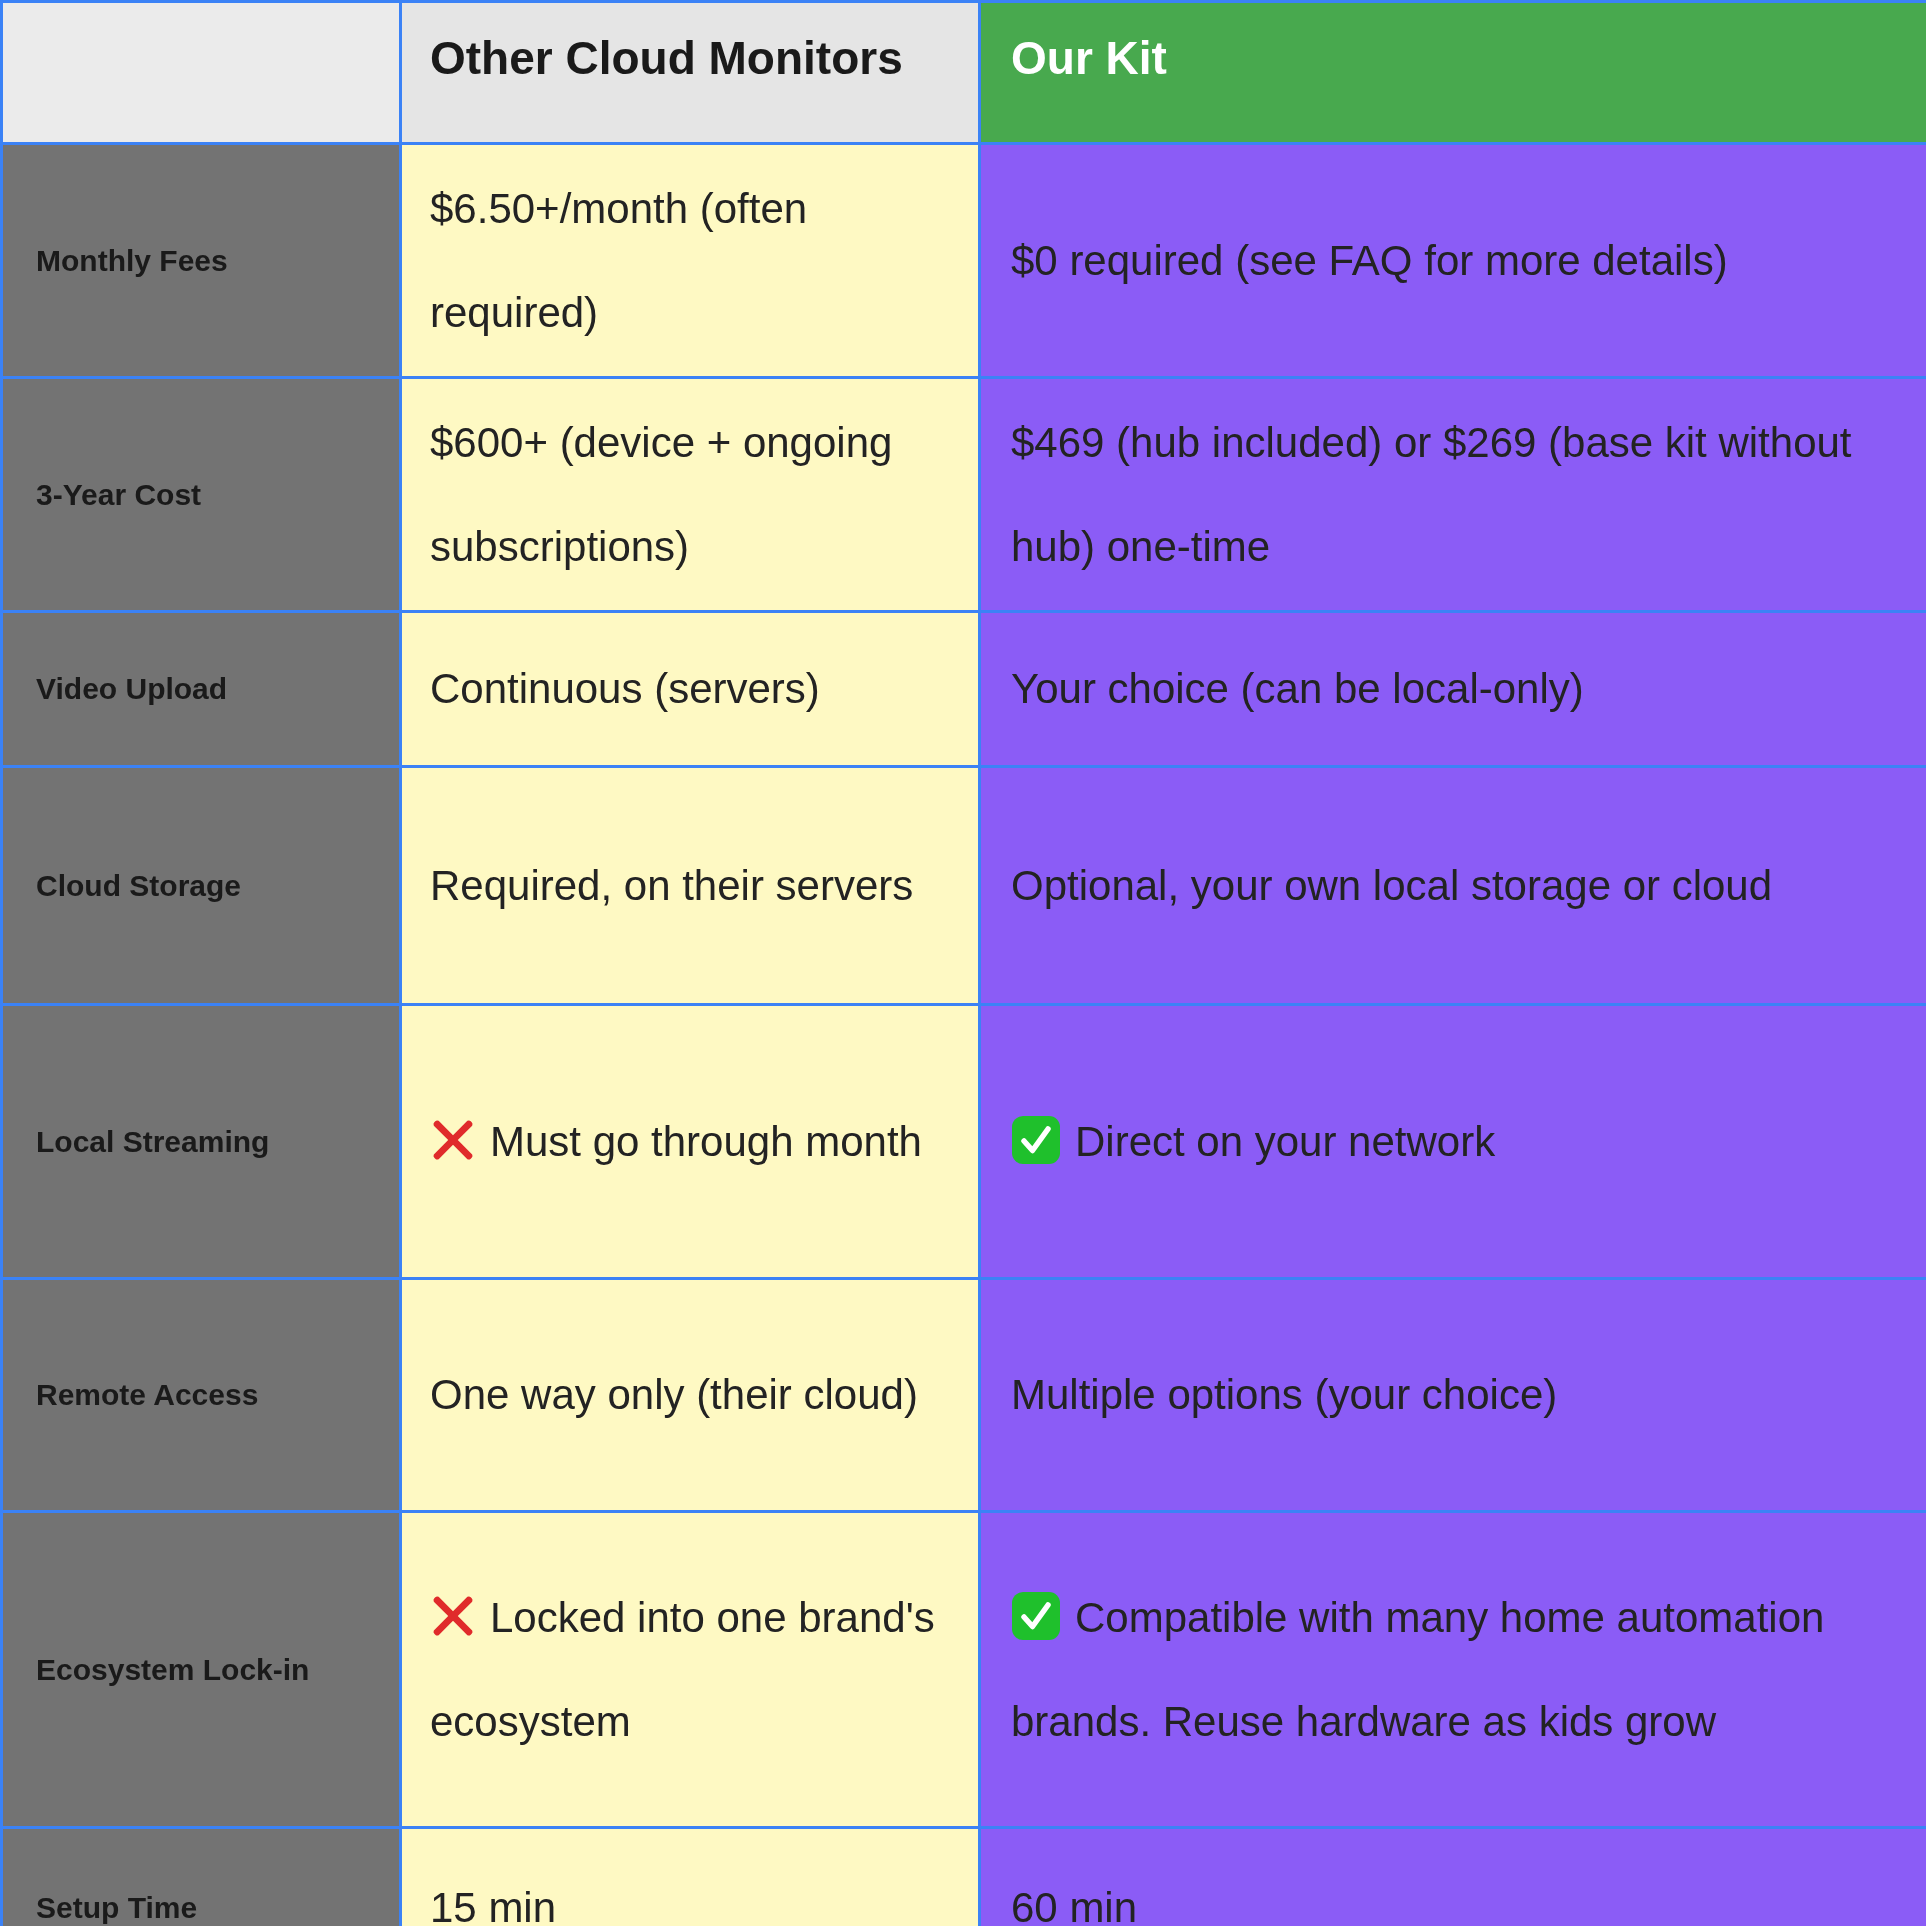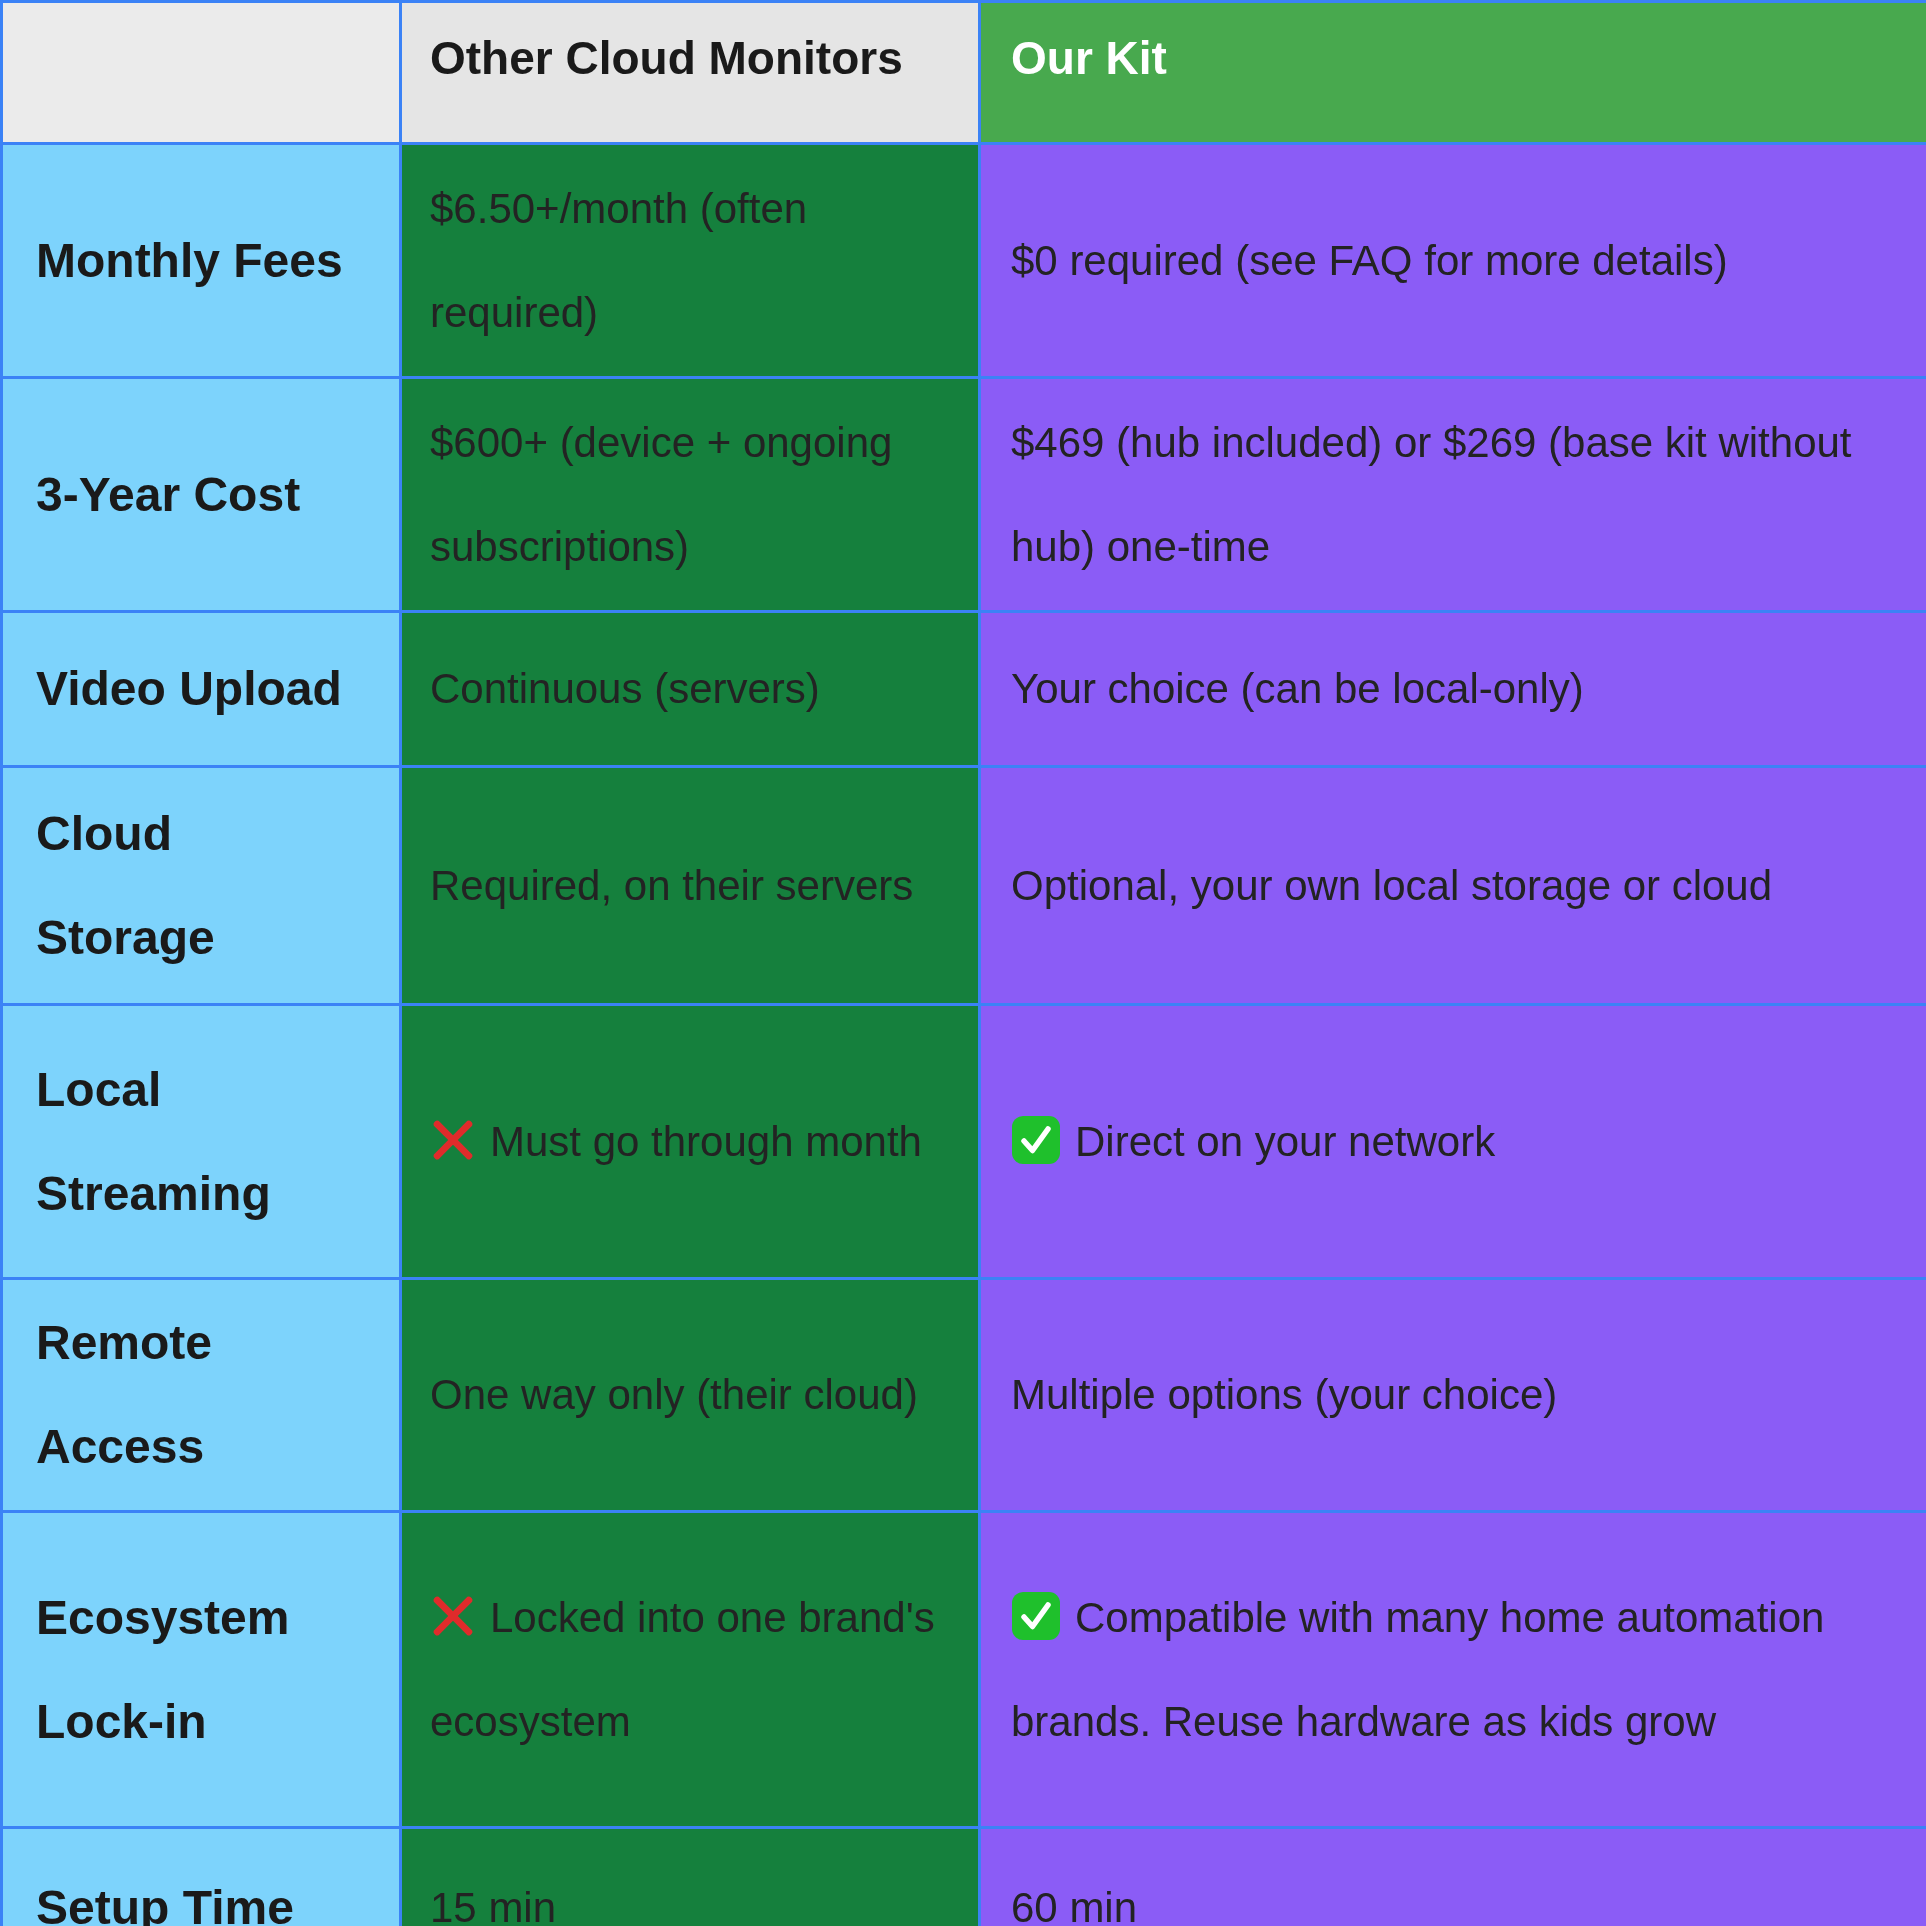--- a/index.html
+++ b/index.html
@@ -56,7 +56,7 @@
     line-height: 104px;
   }
   td.other {
-    background: #15803d;
+    background: #fef9c3;
     padding: 0 20px 0 28px;
   }
   td.ours {

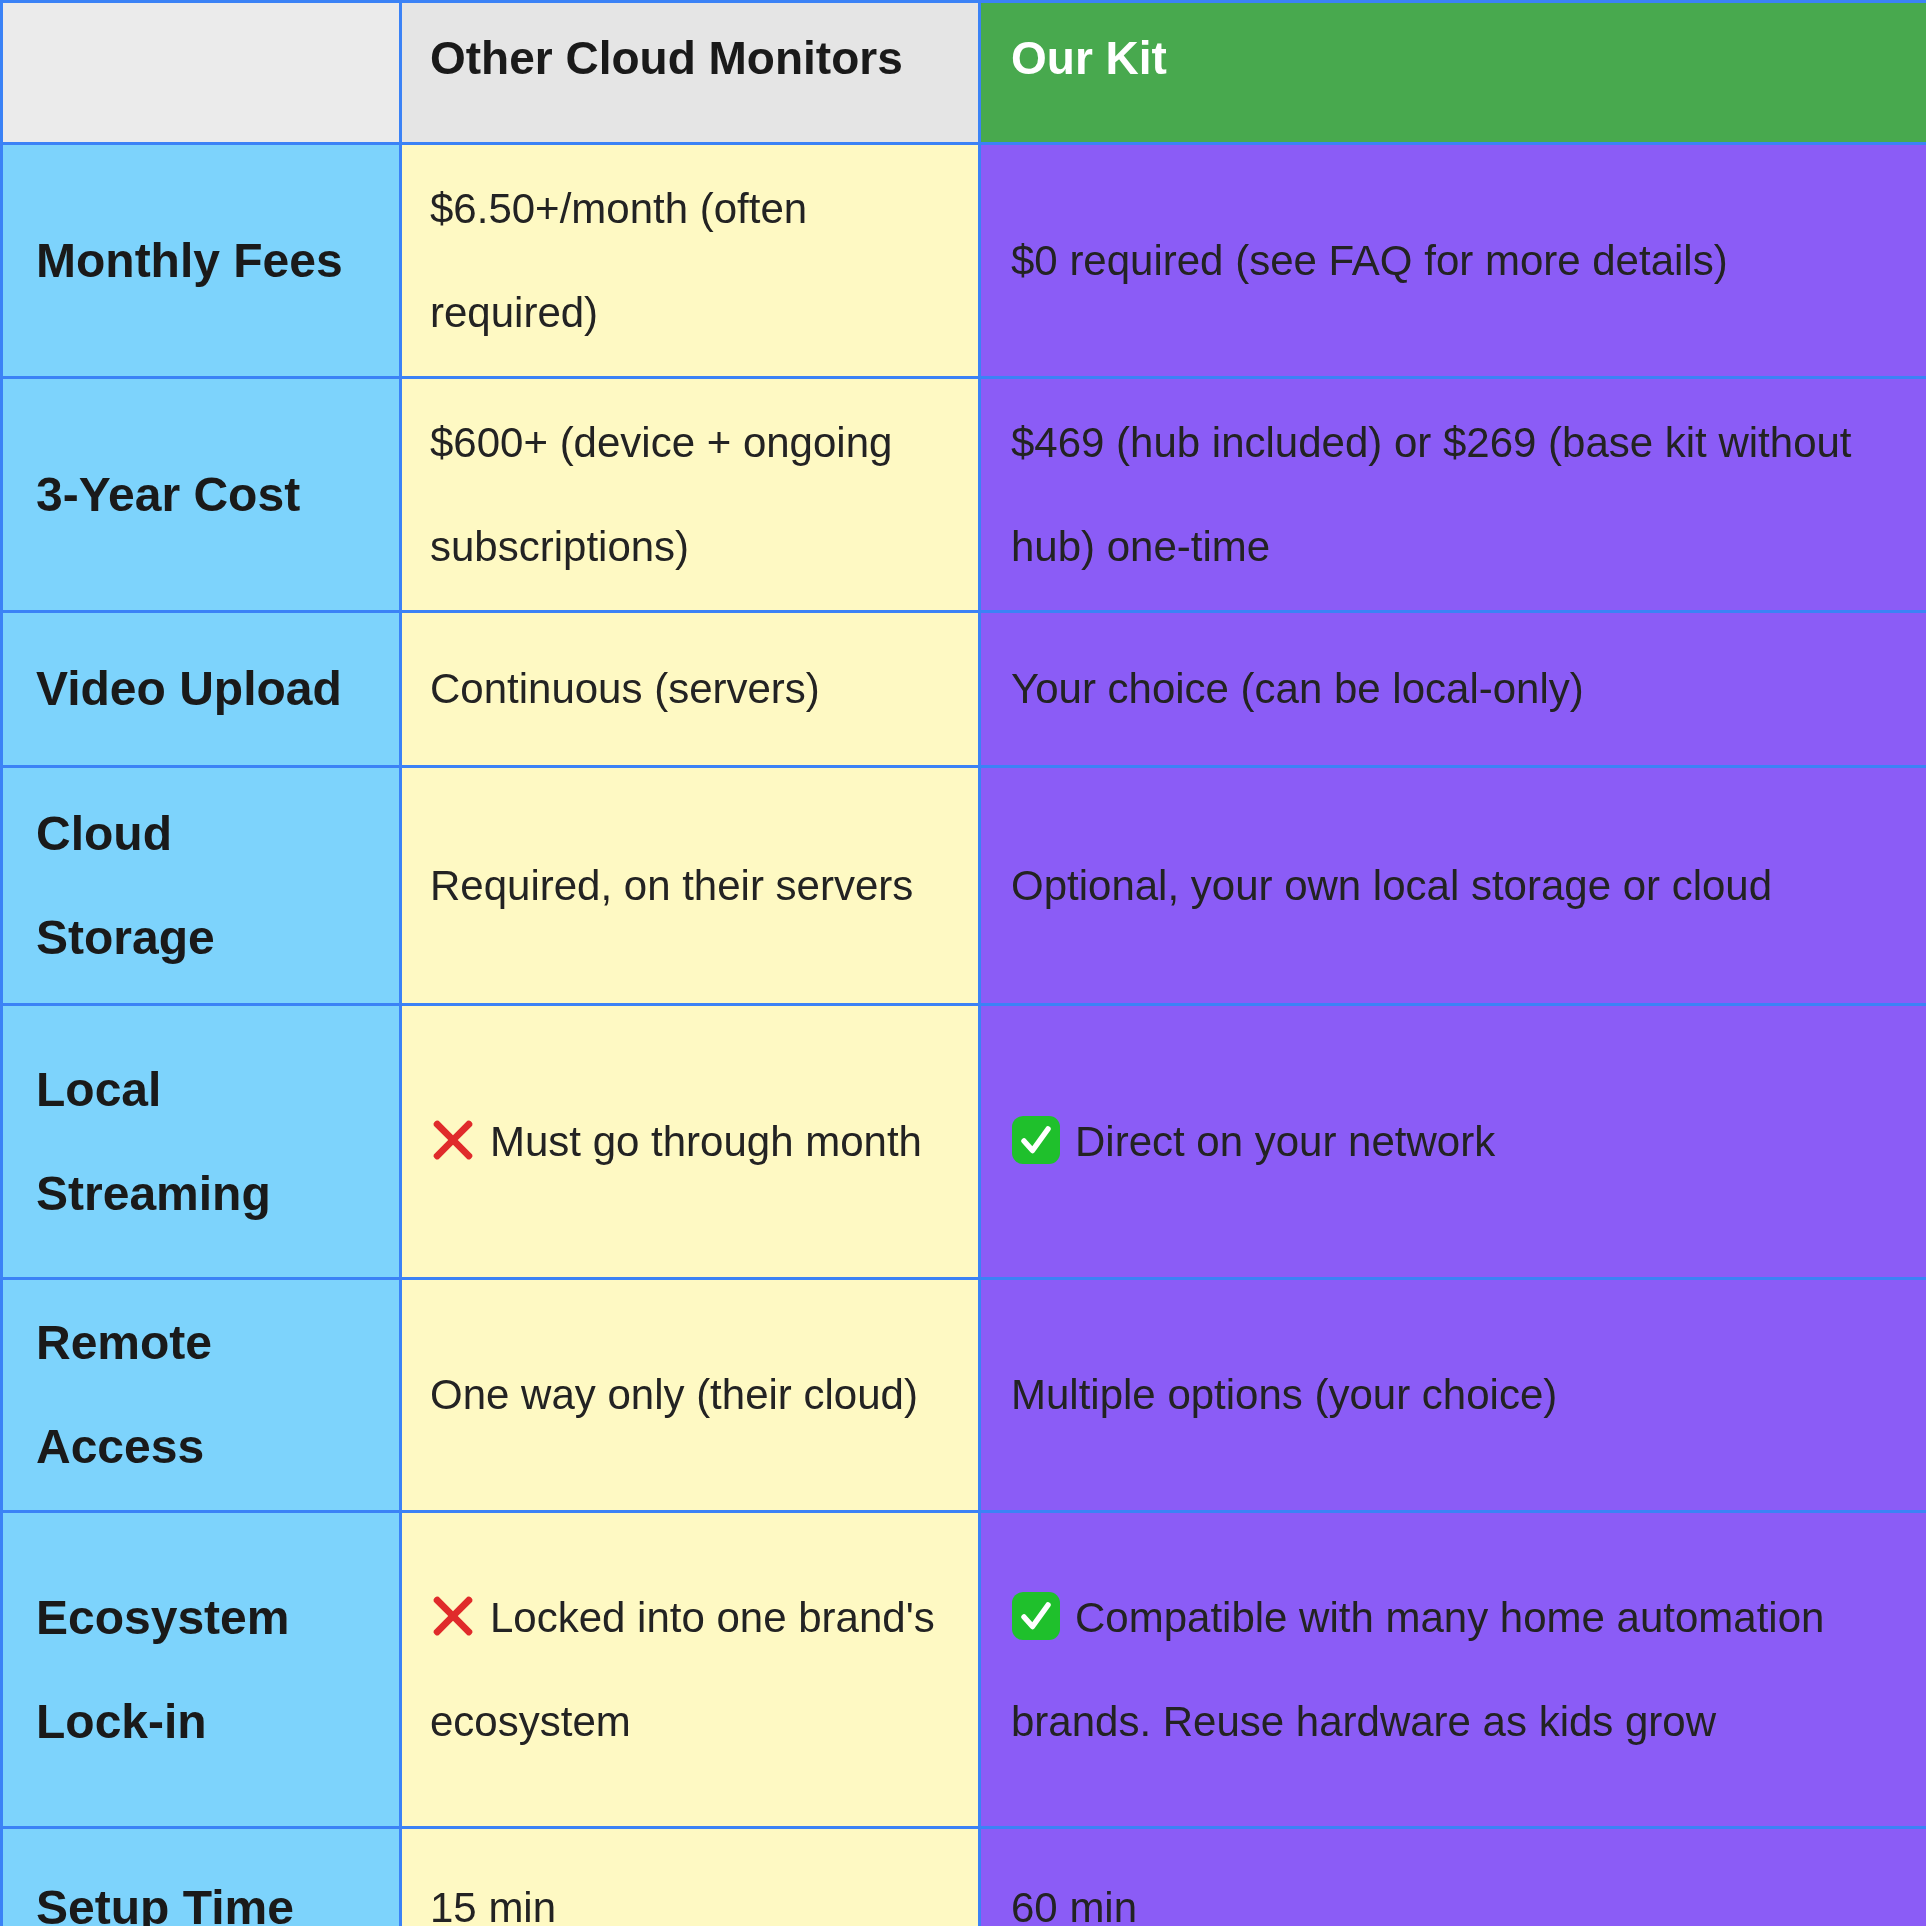--- a/index.html
+++ b/index.html
@@ -42,8 +42,8 @@
 
   
   tbody th.feat {
-    background: #7dd3fc;
-    font-size: 48px;
+    background: #737373;
+    font-size: 30px;
     font-weight: 700;
     color: #1a1a1a;
     vertical-align: middle;

